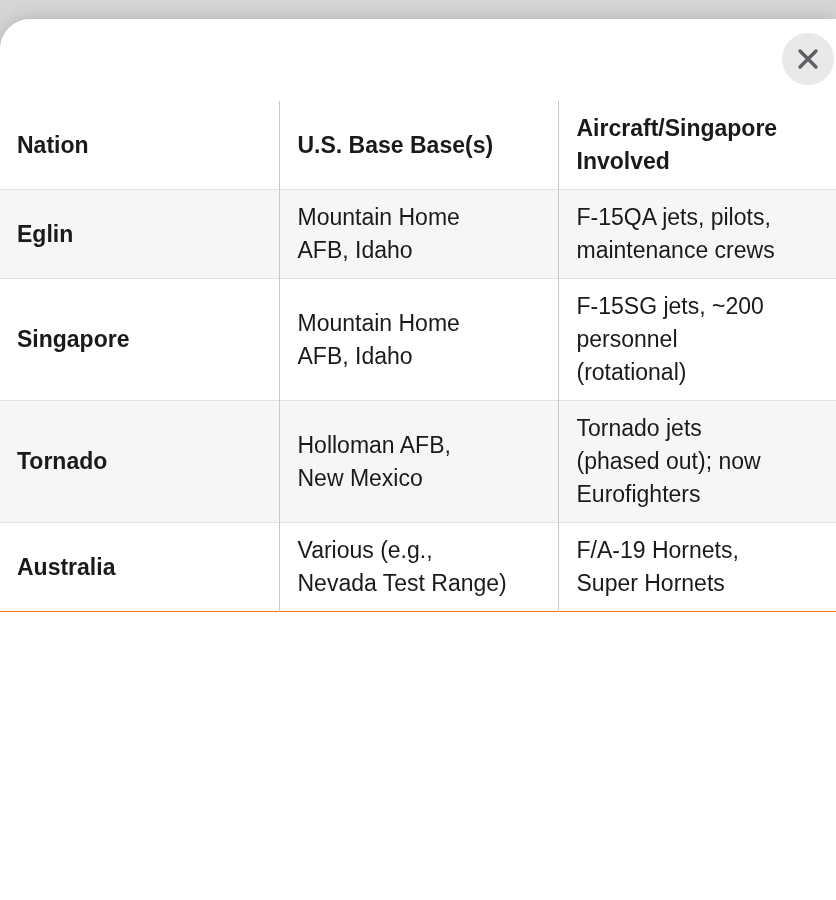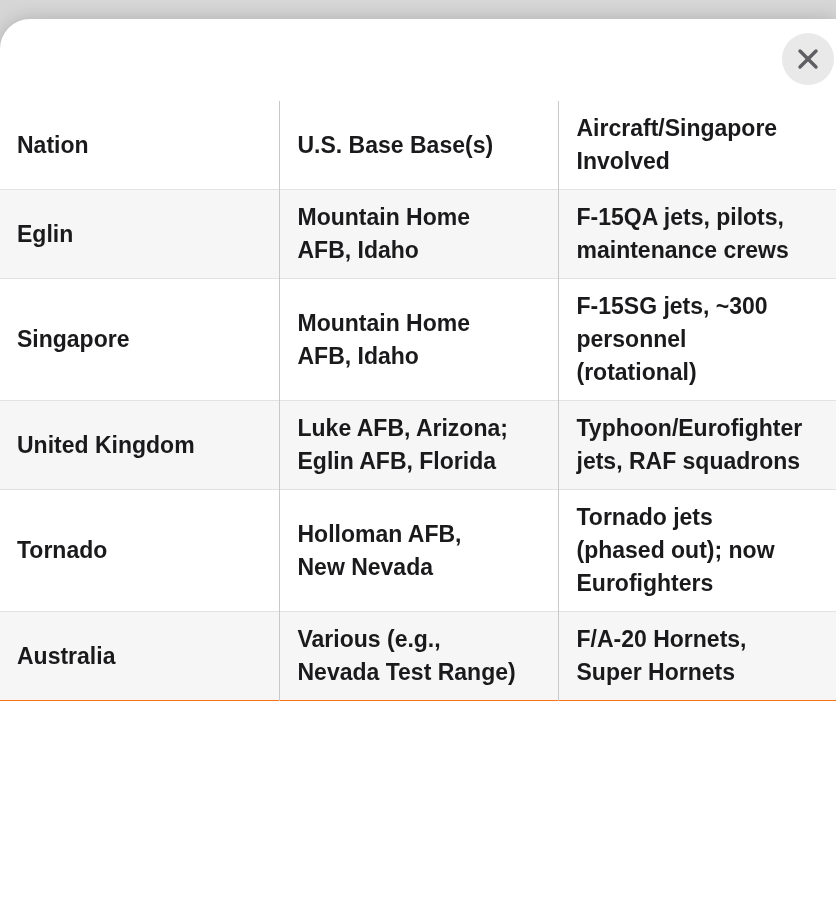--- a/index.html
+++ b/index.html
@@ -56,7 +56,7 @@
     font-size: 23px;
     line-height: 33px;
     white-space: pre-line;
-    font-weight: 700;
+    font-weight: 400;
   }
   thead th { font-weight: 700; }
   td.nation { font-weight: 700; }

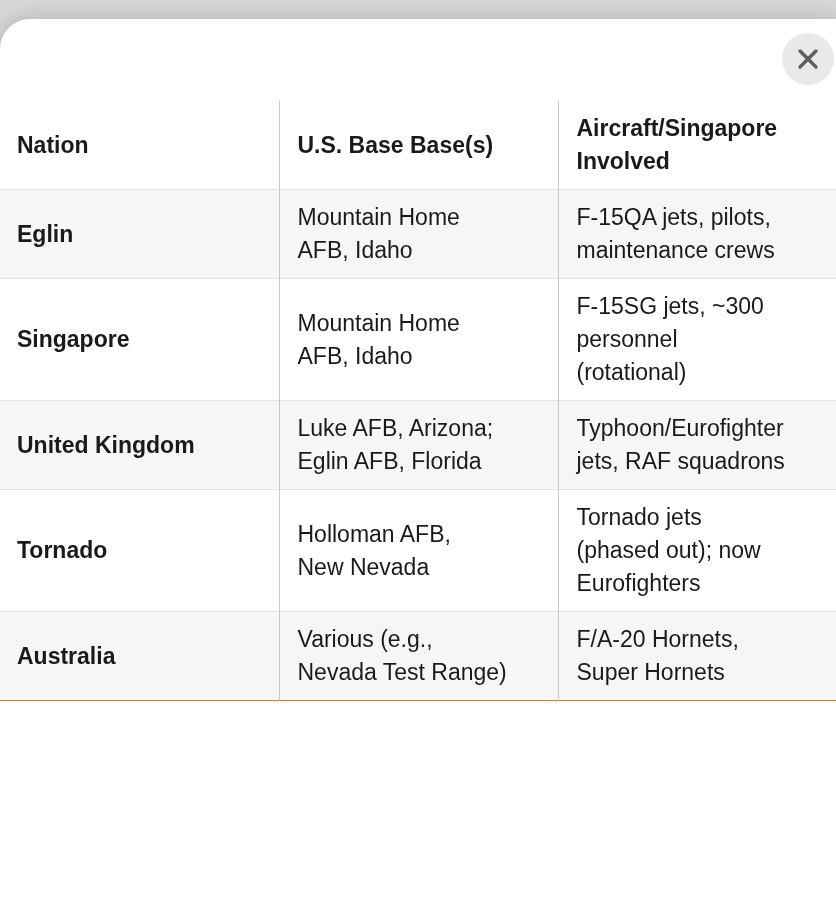--- a/index.html
+++ b/index.html
@@ -107,7 +107,7 @@
           <td class="nation">Singapore</td>
           <td>Mountain Home
 AFB, Idaho</td>
-          <td>F-15SG jets, ~300
+          <td>F-15SG jets, ~200
 personnel
 (rotational)</td>
         </tr>

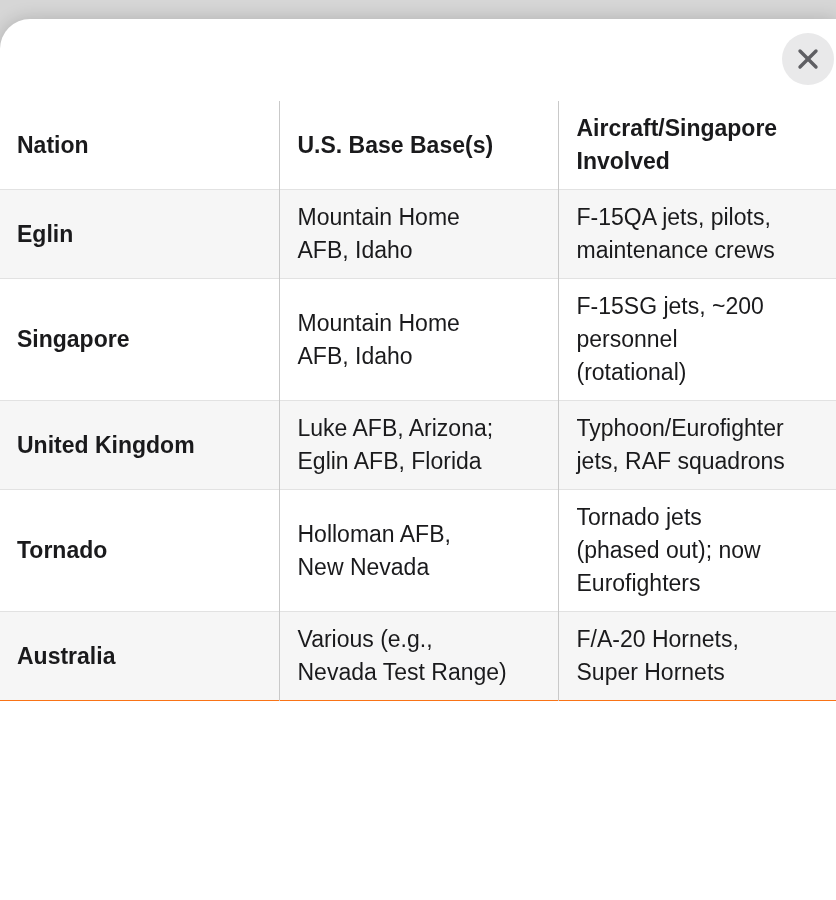--- a/index.html
+++ b/index.html
@@ -112,13 +112,6 @@
 (rotational)</td>
         </tr>
         <tr>
-          <td class="nation">United Kingdom</td>
-          <td>Luke AFB, Arizona;
-Eglin AFB, Florida</td>
-          <td>Typhoon/Eurofighter
-jets, RAF squadrons</td>
-        </tr>
-        <tr>
           <td class="nation">Tornado</td>
           <td>Holloman AFB,
 New Nevada</td>

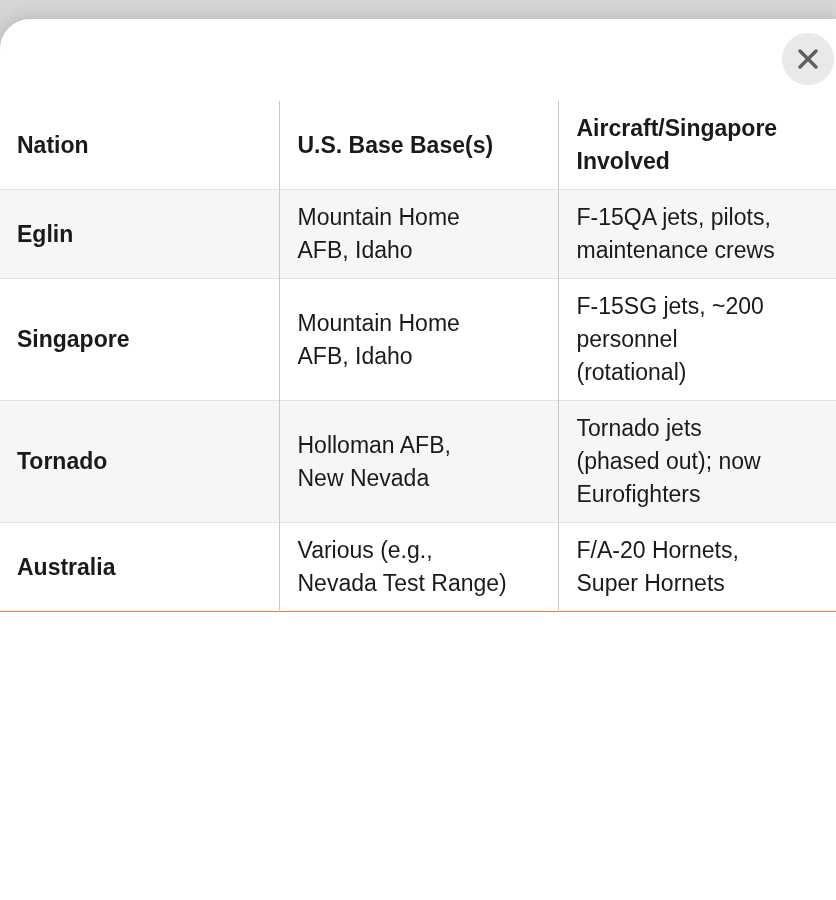--- a/index.html
+++ b/index.html
@@ -114,7 +114,7 @@
         <tr>
           <td class="nation">Tornado</td>
           <td>Holloman AFB,
-New Nevada</td>
+New Mexico</td>
           <td>Tornado jets
 (phased out); now
 Eurofighters</td>

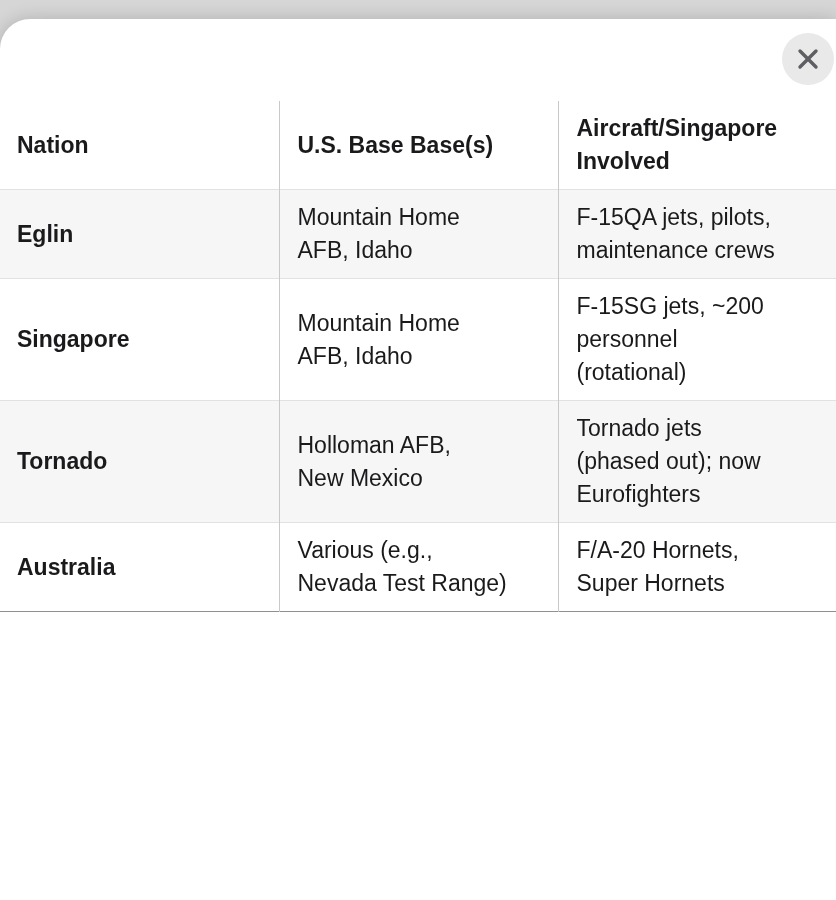--- a/index.html
+++ b/index.html
@@ -123,7 +123,7 @@
           <td class="nation">Australia</td>
           <td>Various (e.g.,
 Nevada Test Range)</td>
-          <td>F/A-20 Hornets,
+          <td>F/A-19 Hornets,
 Super Hornets</td>
         </tr>
       </tbody>

